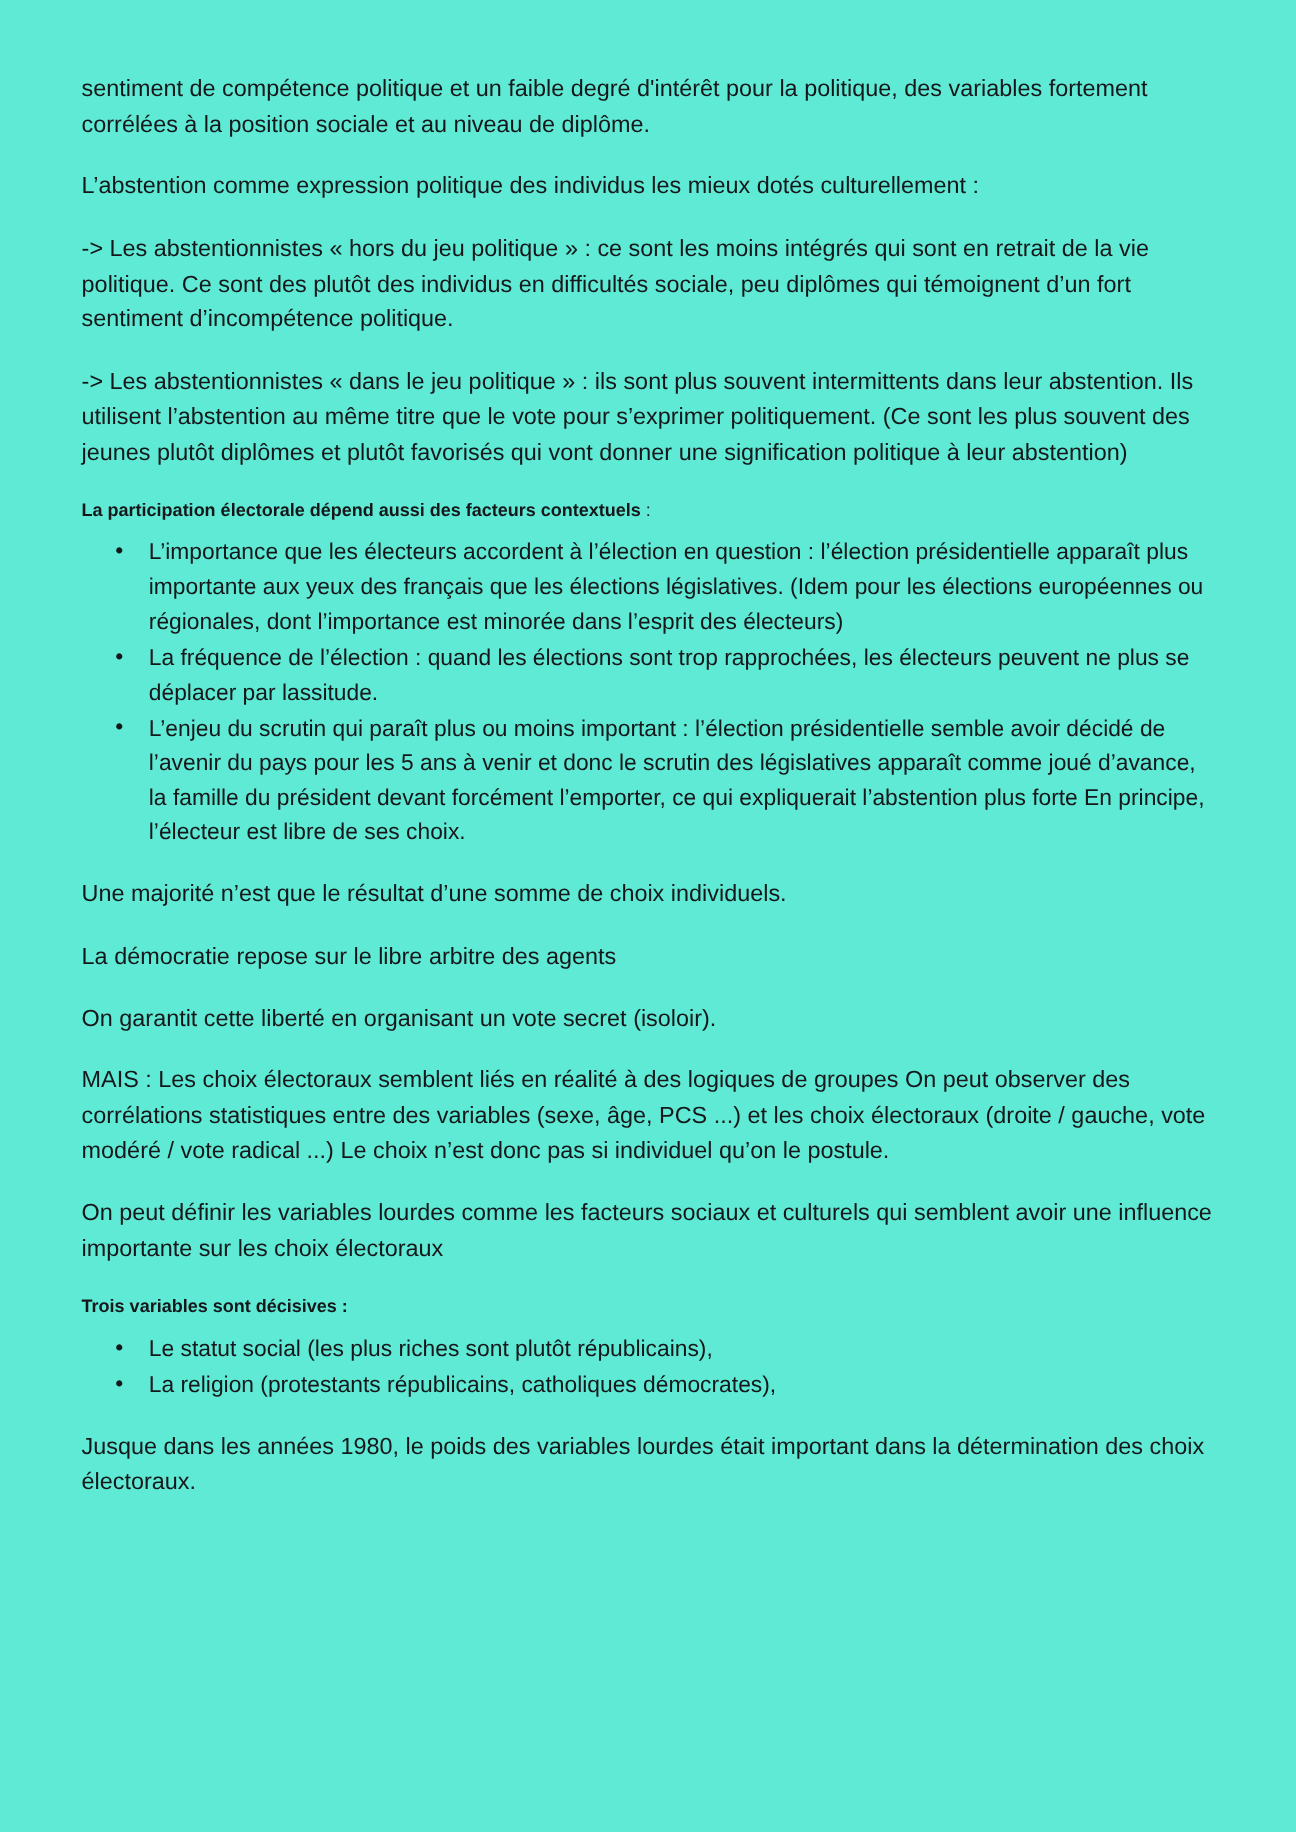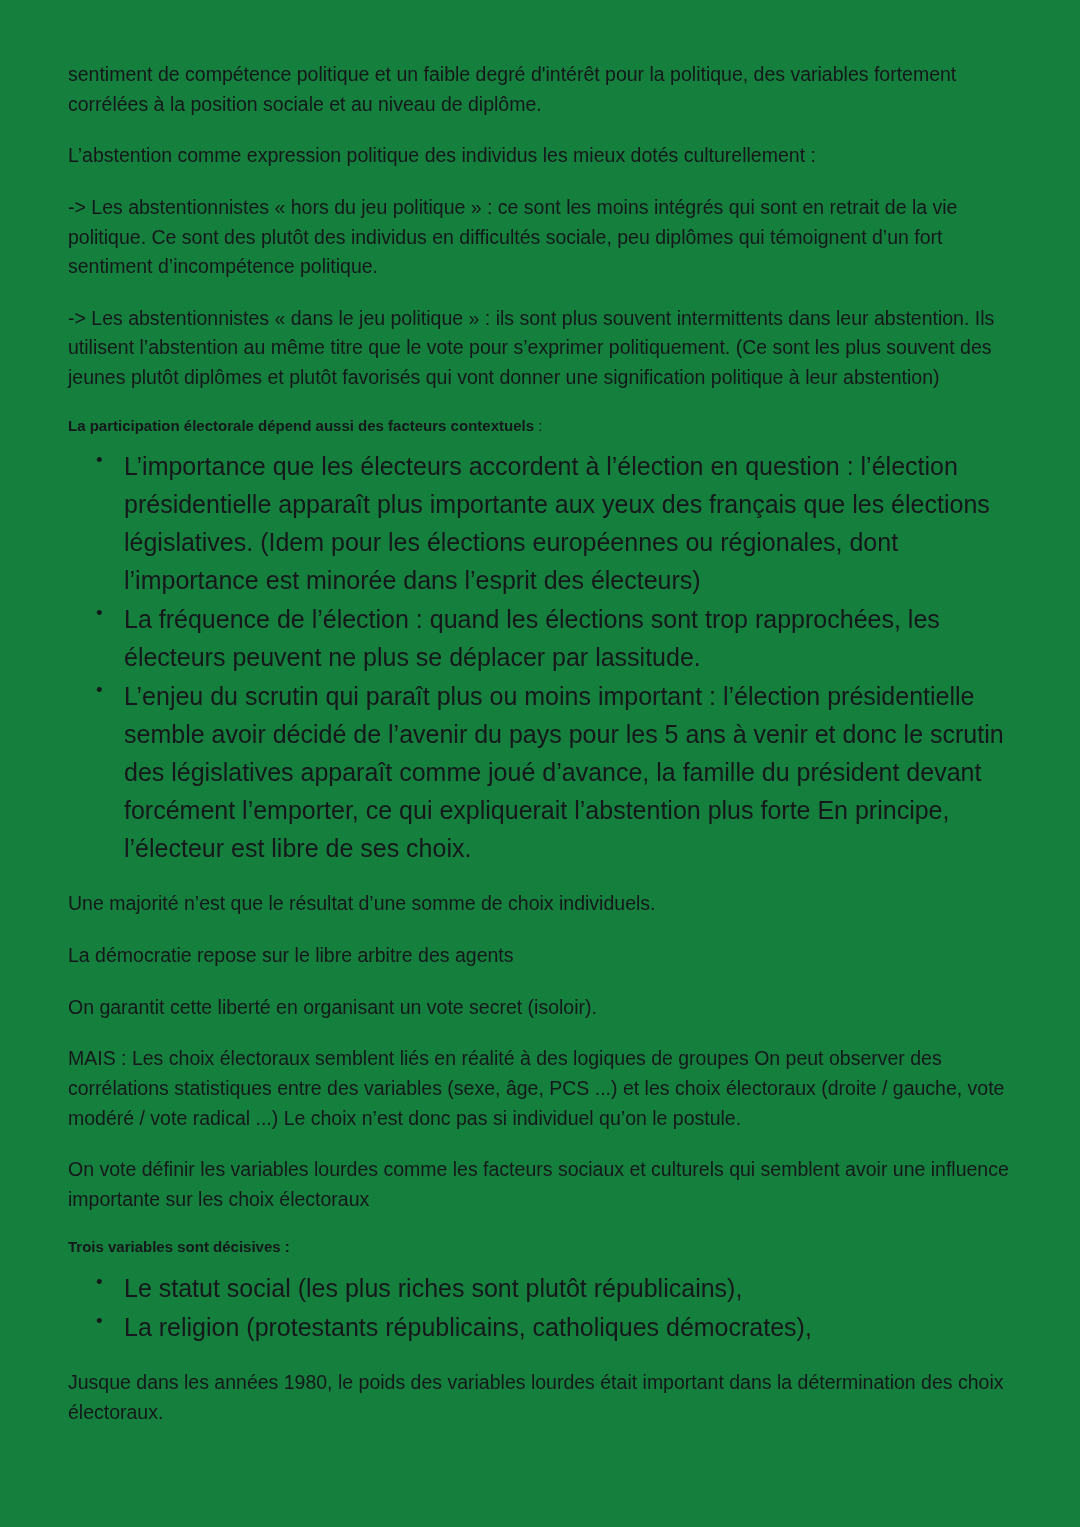--- a/index.html
+++ b/index.html
@@ -18,7 +18,7 @@
     min-height: 1527px;
     box-sizing: border-box;
     padding: 60px 68px 40px 68px;
-    background: #15803d;
+    background: #5eead4;
   }
   p {
     margin: 0 0 22px 0;

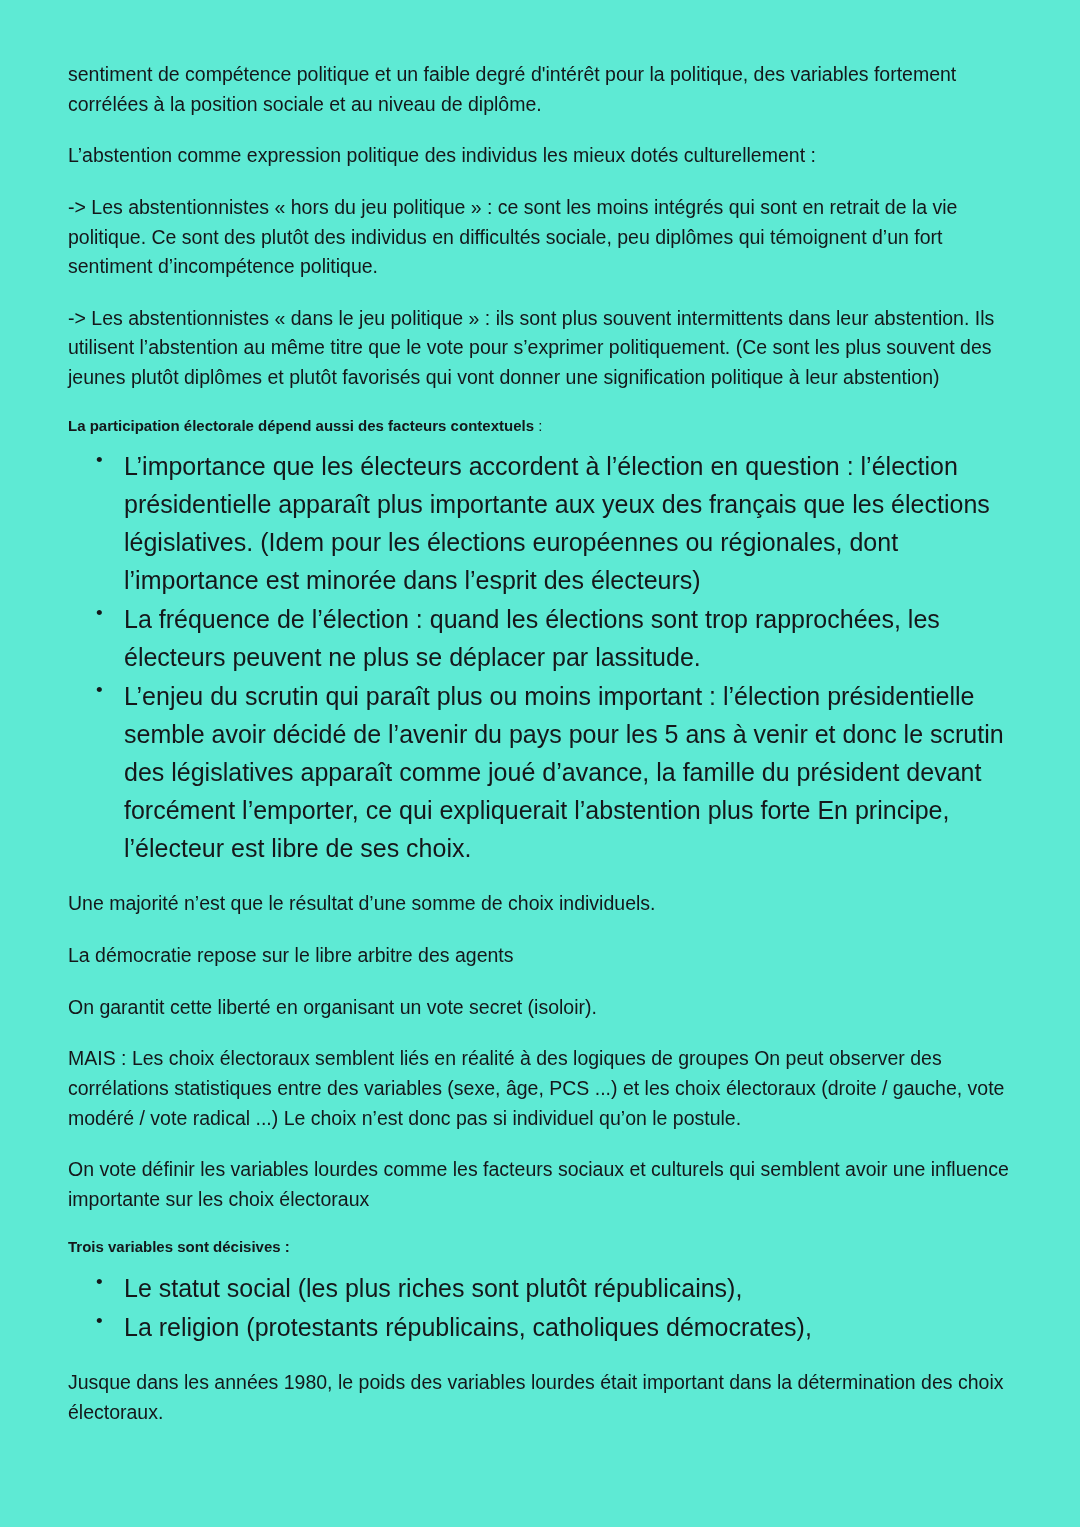--- a/index.html
+++ b/index.html
@@ -36,7 +36,7 @@
   }
   ul li {
     position: relative;
-    font-size: 25px;
+    font-size: 19px;
     line-height: 1.52;
     color: #15171a;
     margin-bottom: 1px;

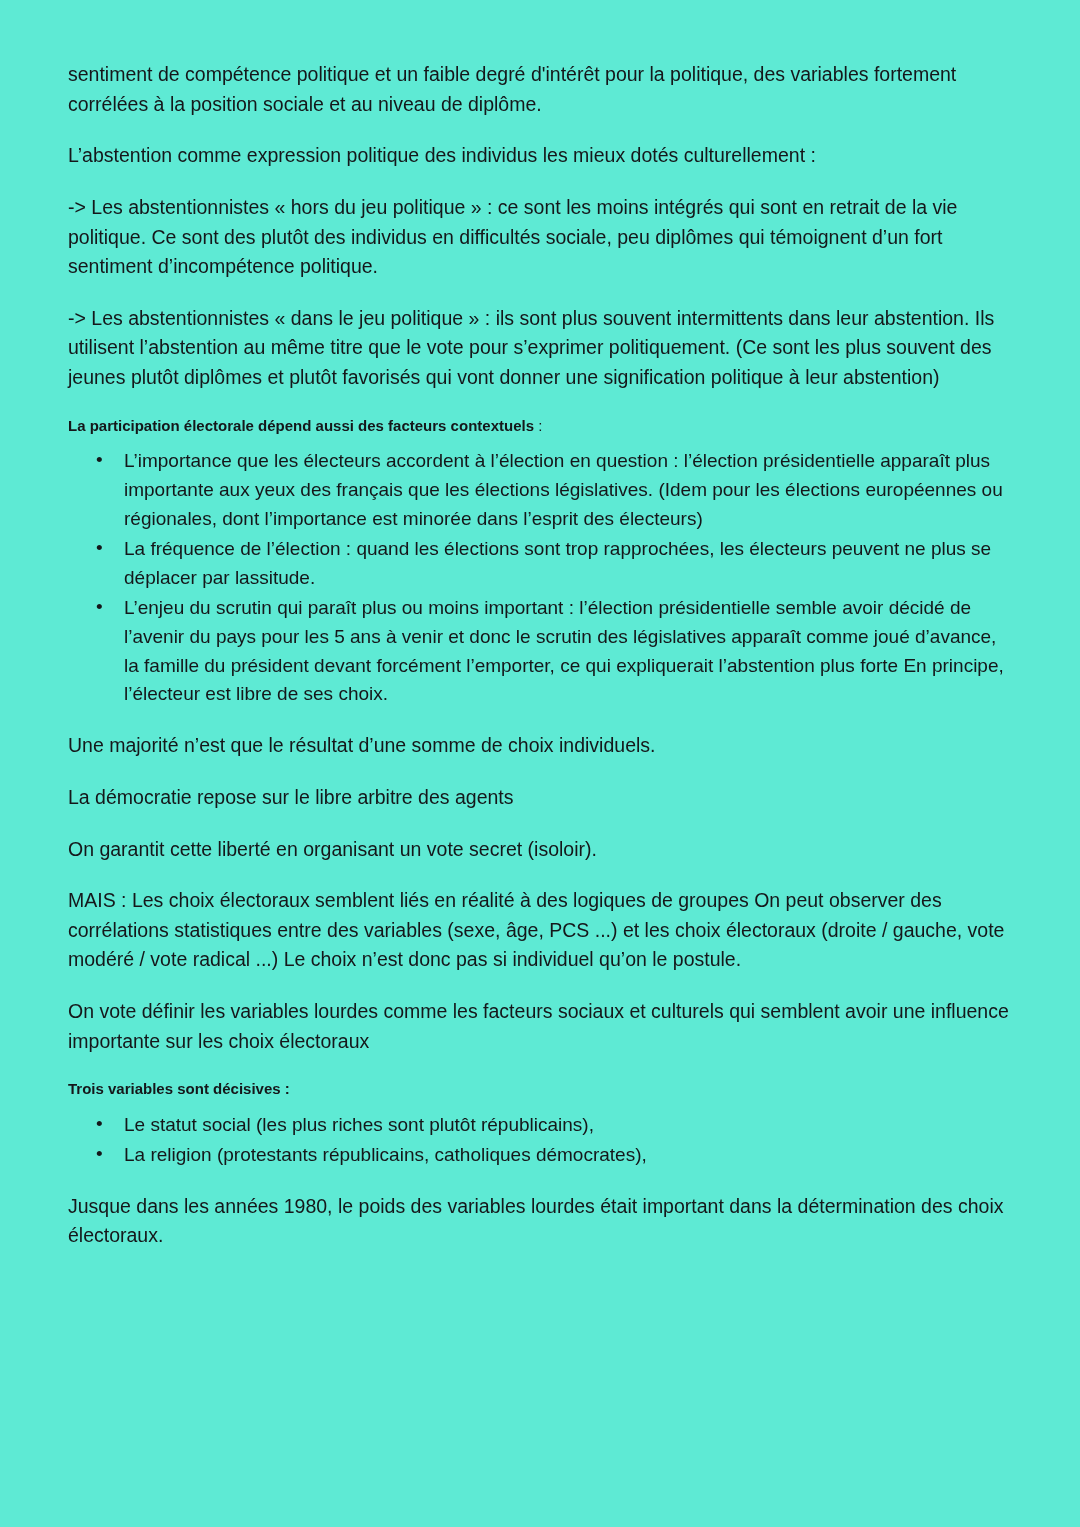--- a/index.html
+++ b/index.html
@@ -108,7 +108,7 @@
   </p>
 
   <p>
-    <span>On vote définir les variables lourdes comme </span><b>les facteurs sociaux et culturels qui semblent avoir une influence importante sur les choix électoraux</b>
+    <span>On peut définir les variables lourdes comme </span><b>les facteurs sociaux et culturels qui semblent avoir une influence importante sur les choix électoraux</b>
   </p>
 
   <div class="heading">

